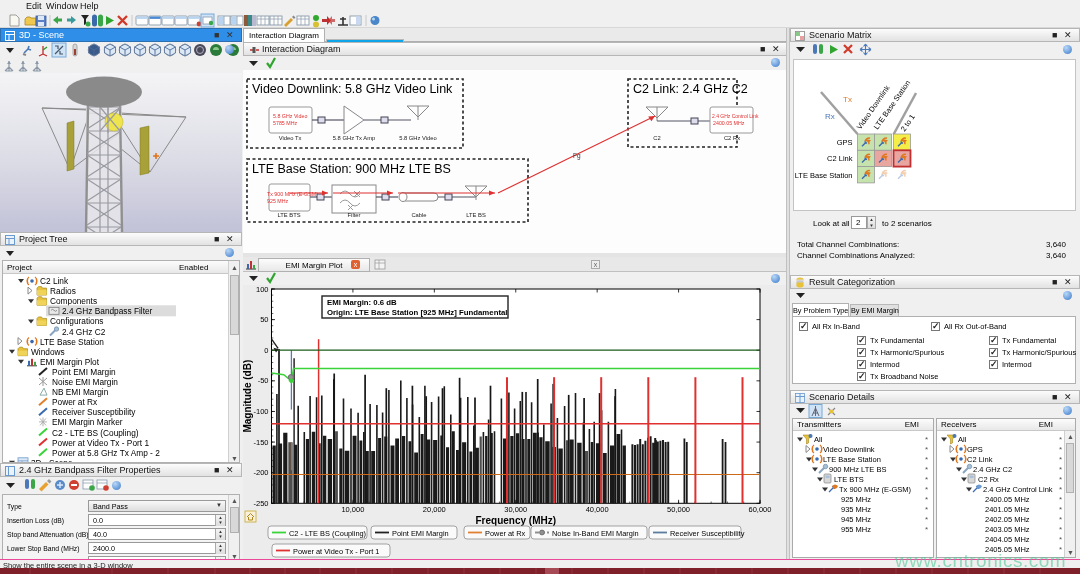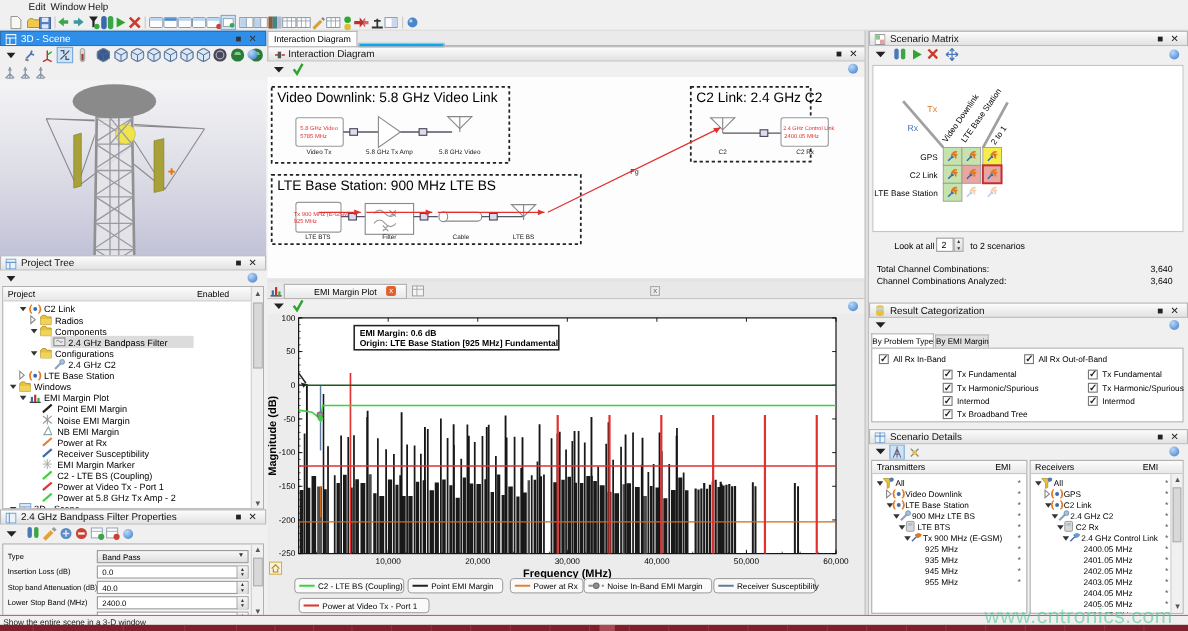--- a/index.html
+++ b/index.html
@@ -897,7 +897,7 @@
     <span class="chk" style="left:64px;top:43px;"></span>
     <span class="abs" style="left:77px;top:43px;">Intermod</span>
     <span class="chk" style="left:64px;top:55px;"></span>
-    <span class="abs" style="left:77px;top:55px;">Tx Broadband Tree</span>
+    <span class="abs" style="left:77px;top:55px;">Tx Broadband Noise</span>
     <span class="chk" style="left:138px;top:5px;"></span>
     <span class="abs" style="left:151px;top:5px;">All Rx Out-of-Band</span>
     <span class="chk" style="left:196px;top:19px;"></span>

